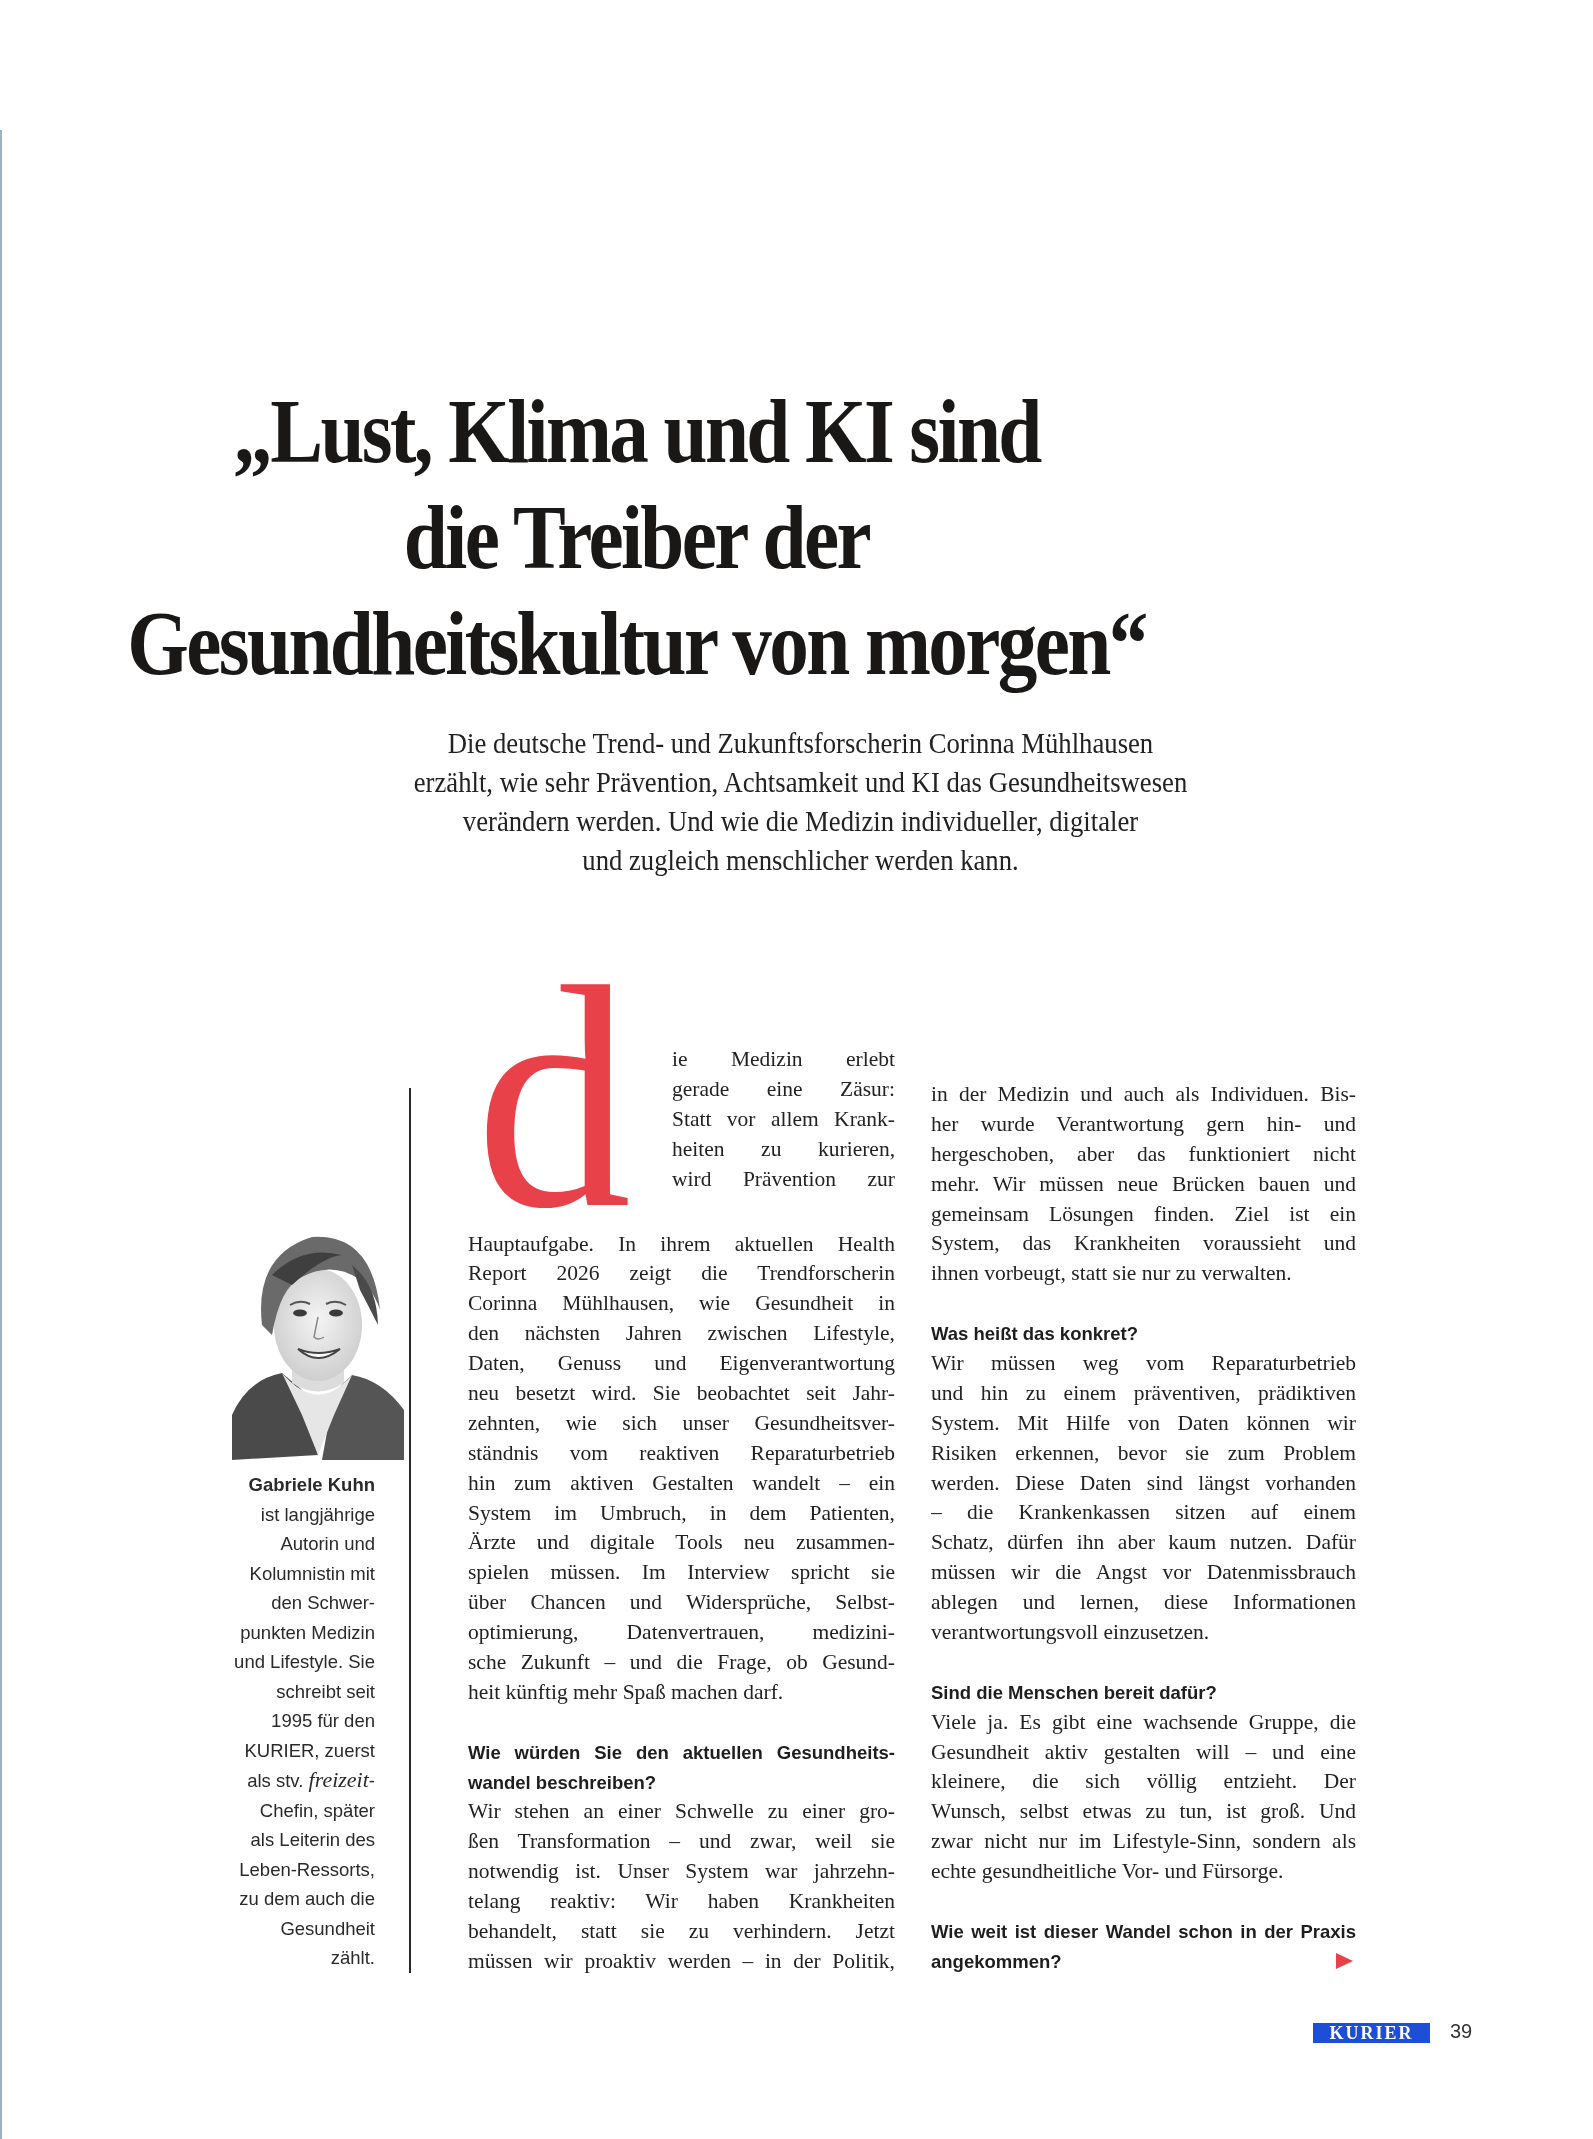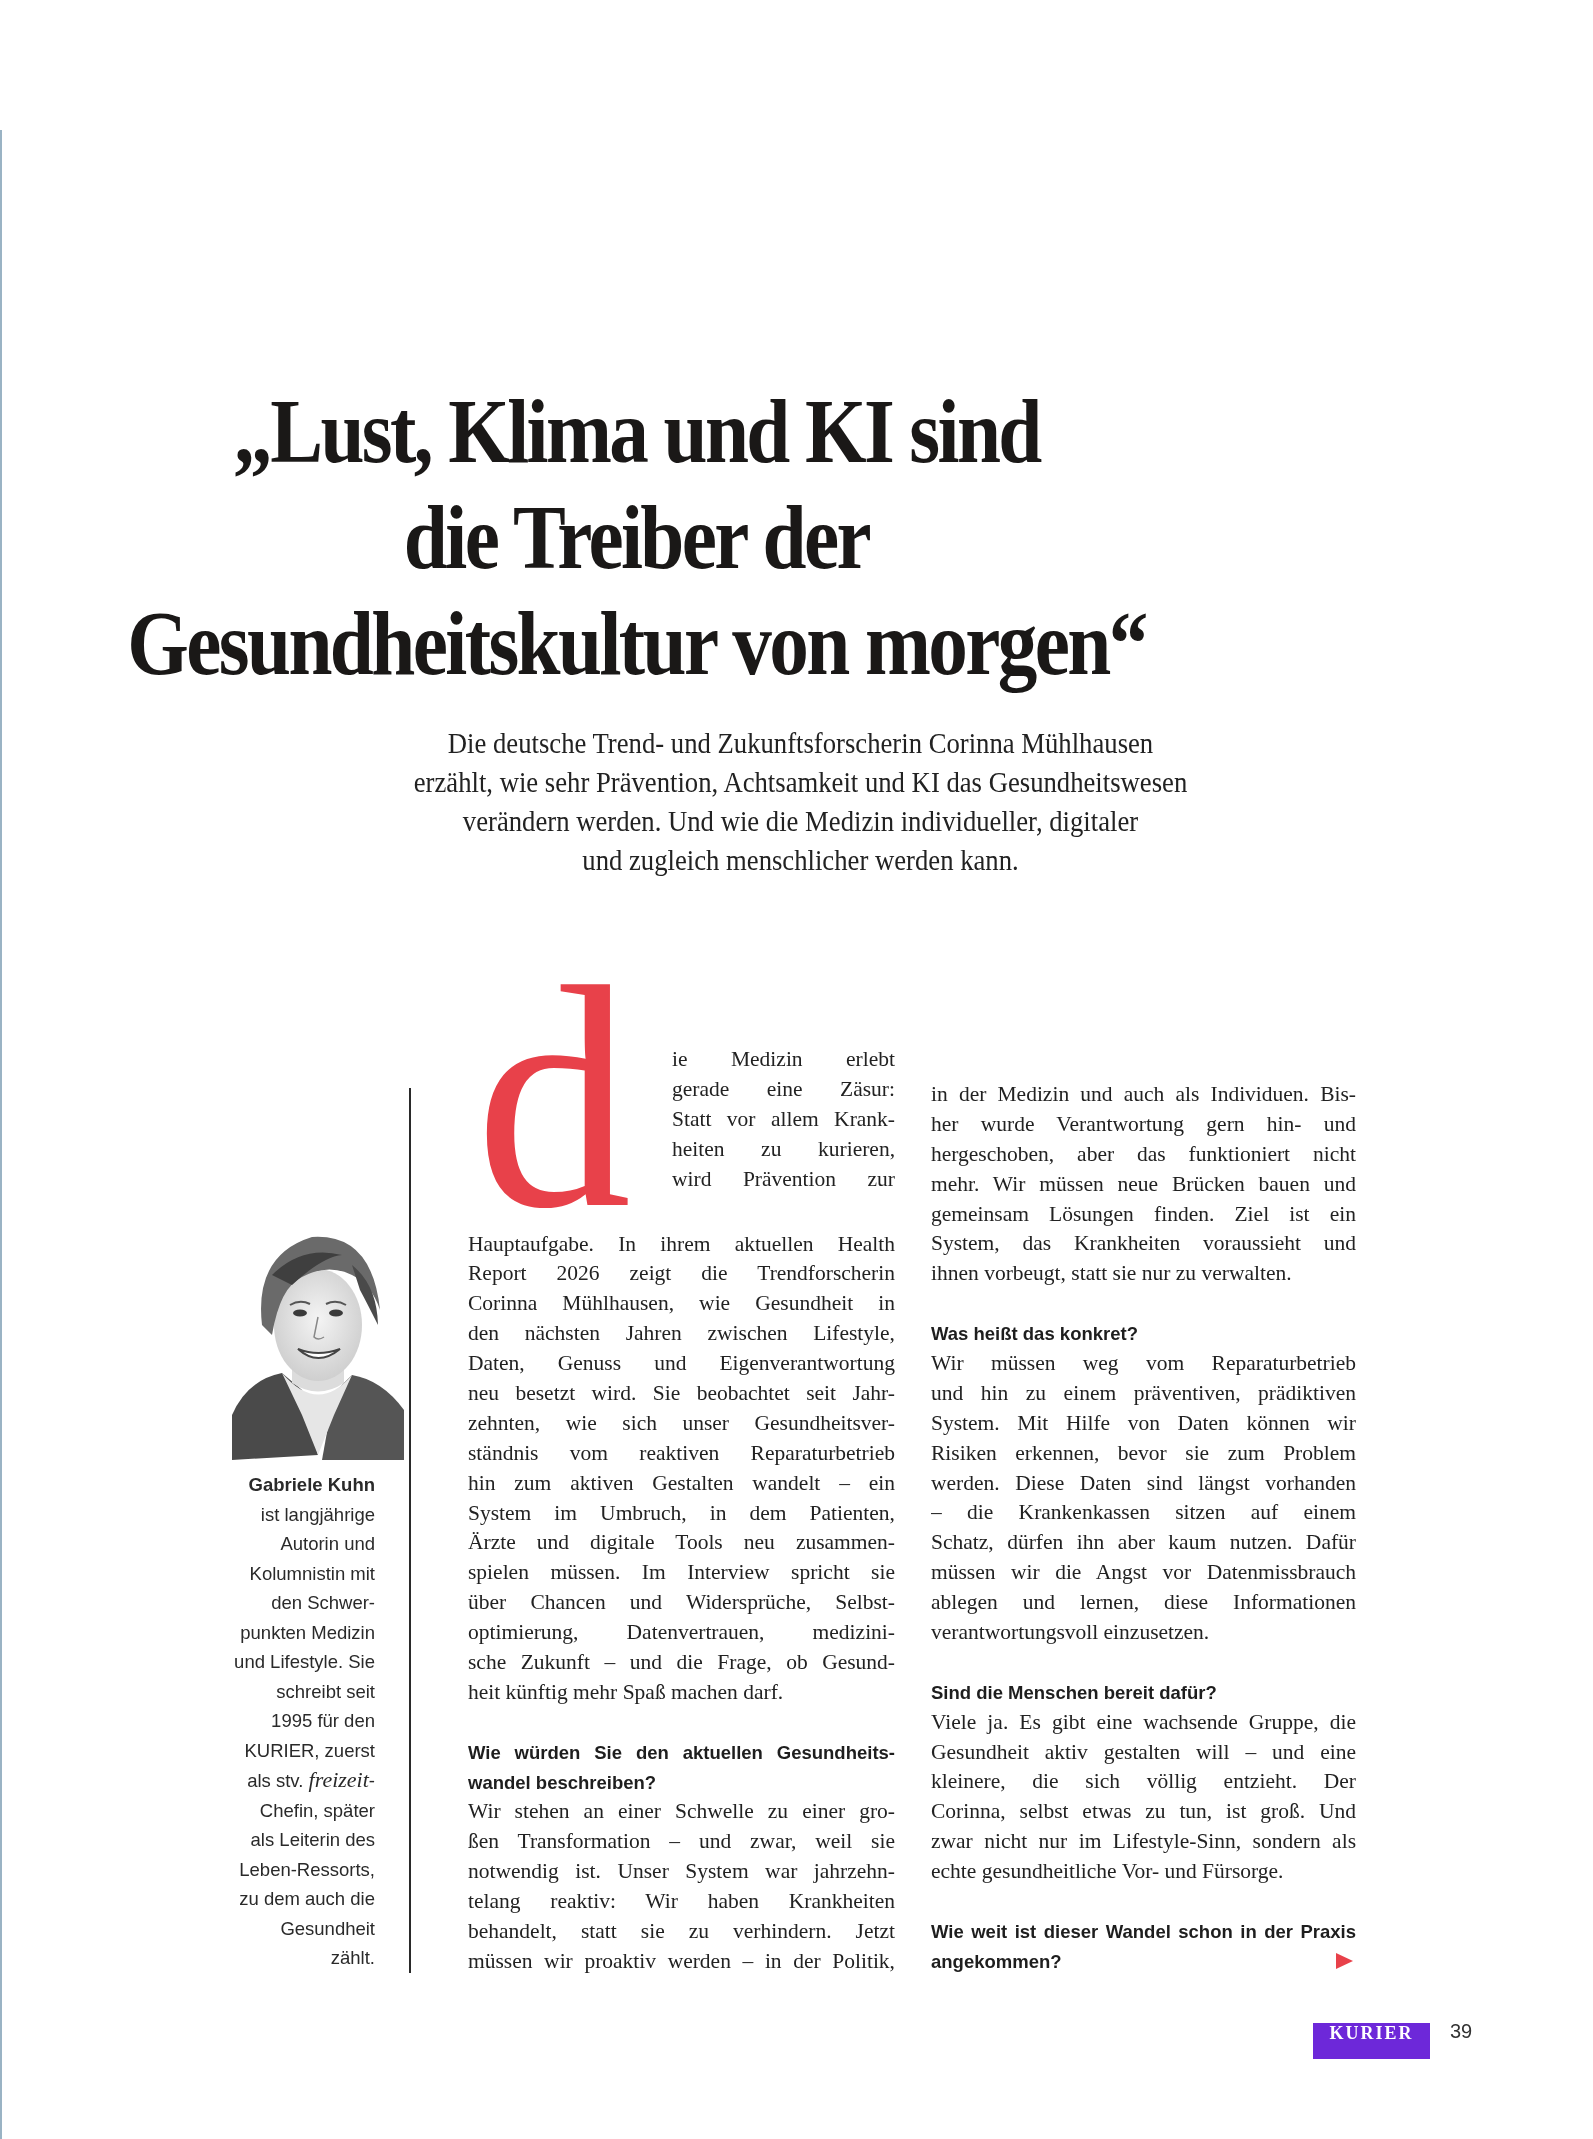--- a/index.html
+++ b/index.html
@@ -169,7 +169,7 @@
   <span class="ln j">Viele ja. Es gibt eine wachsende Gruppe, die</span>
   <span class="ln j">Gesundheit aktiv gestalten will – und eine</span>
   <span class="ln j">kleinere, die sich völlig entzieht. Der</span>
-  <span class="ln j">Corinna, selbst etwas zu tun, ist groß. Und</span>
+  <span class="ln j">Wunsch, selbst etwas zu tun, ist groß. Und</span>
   <span class="ln j">zwar nicht nur im Lifestyle-Sinn, sondern als</span>
   <span class="ln l">echte gesundheitliche Vor- und Fürsorge.</span>
   <span class="gap"></span>

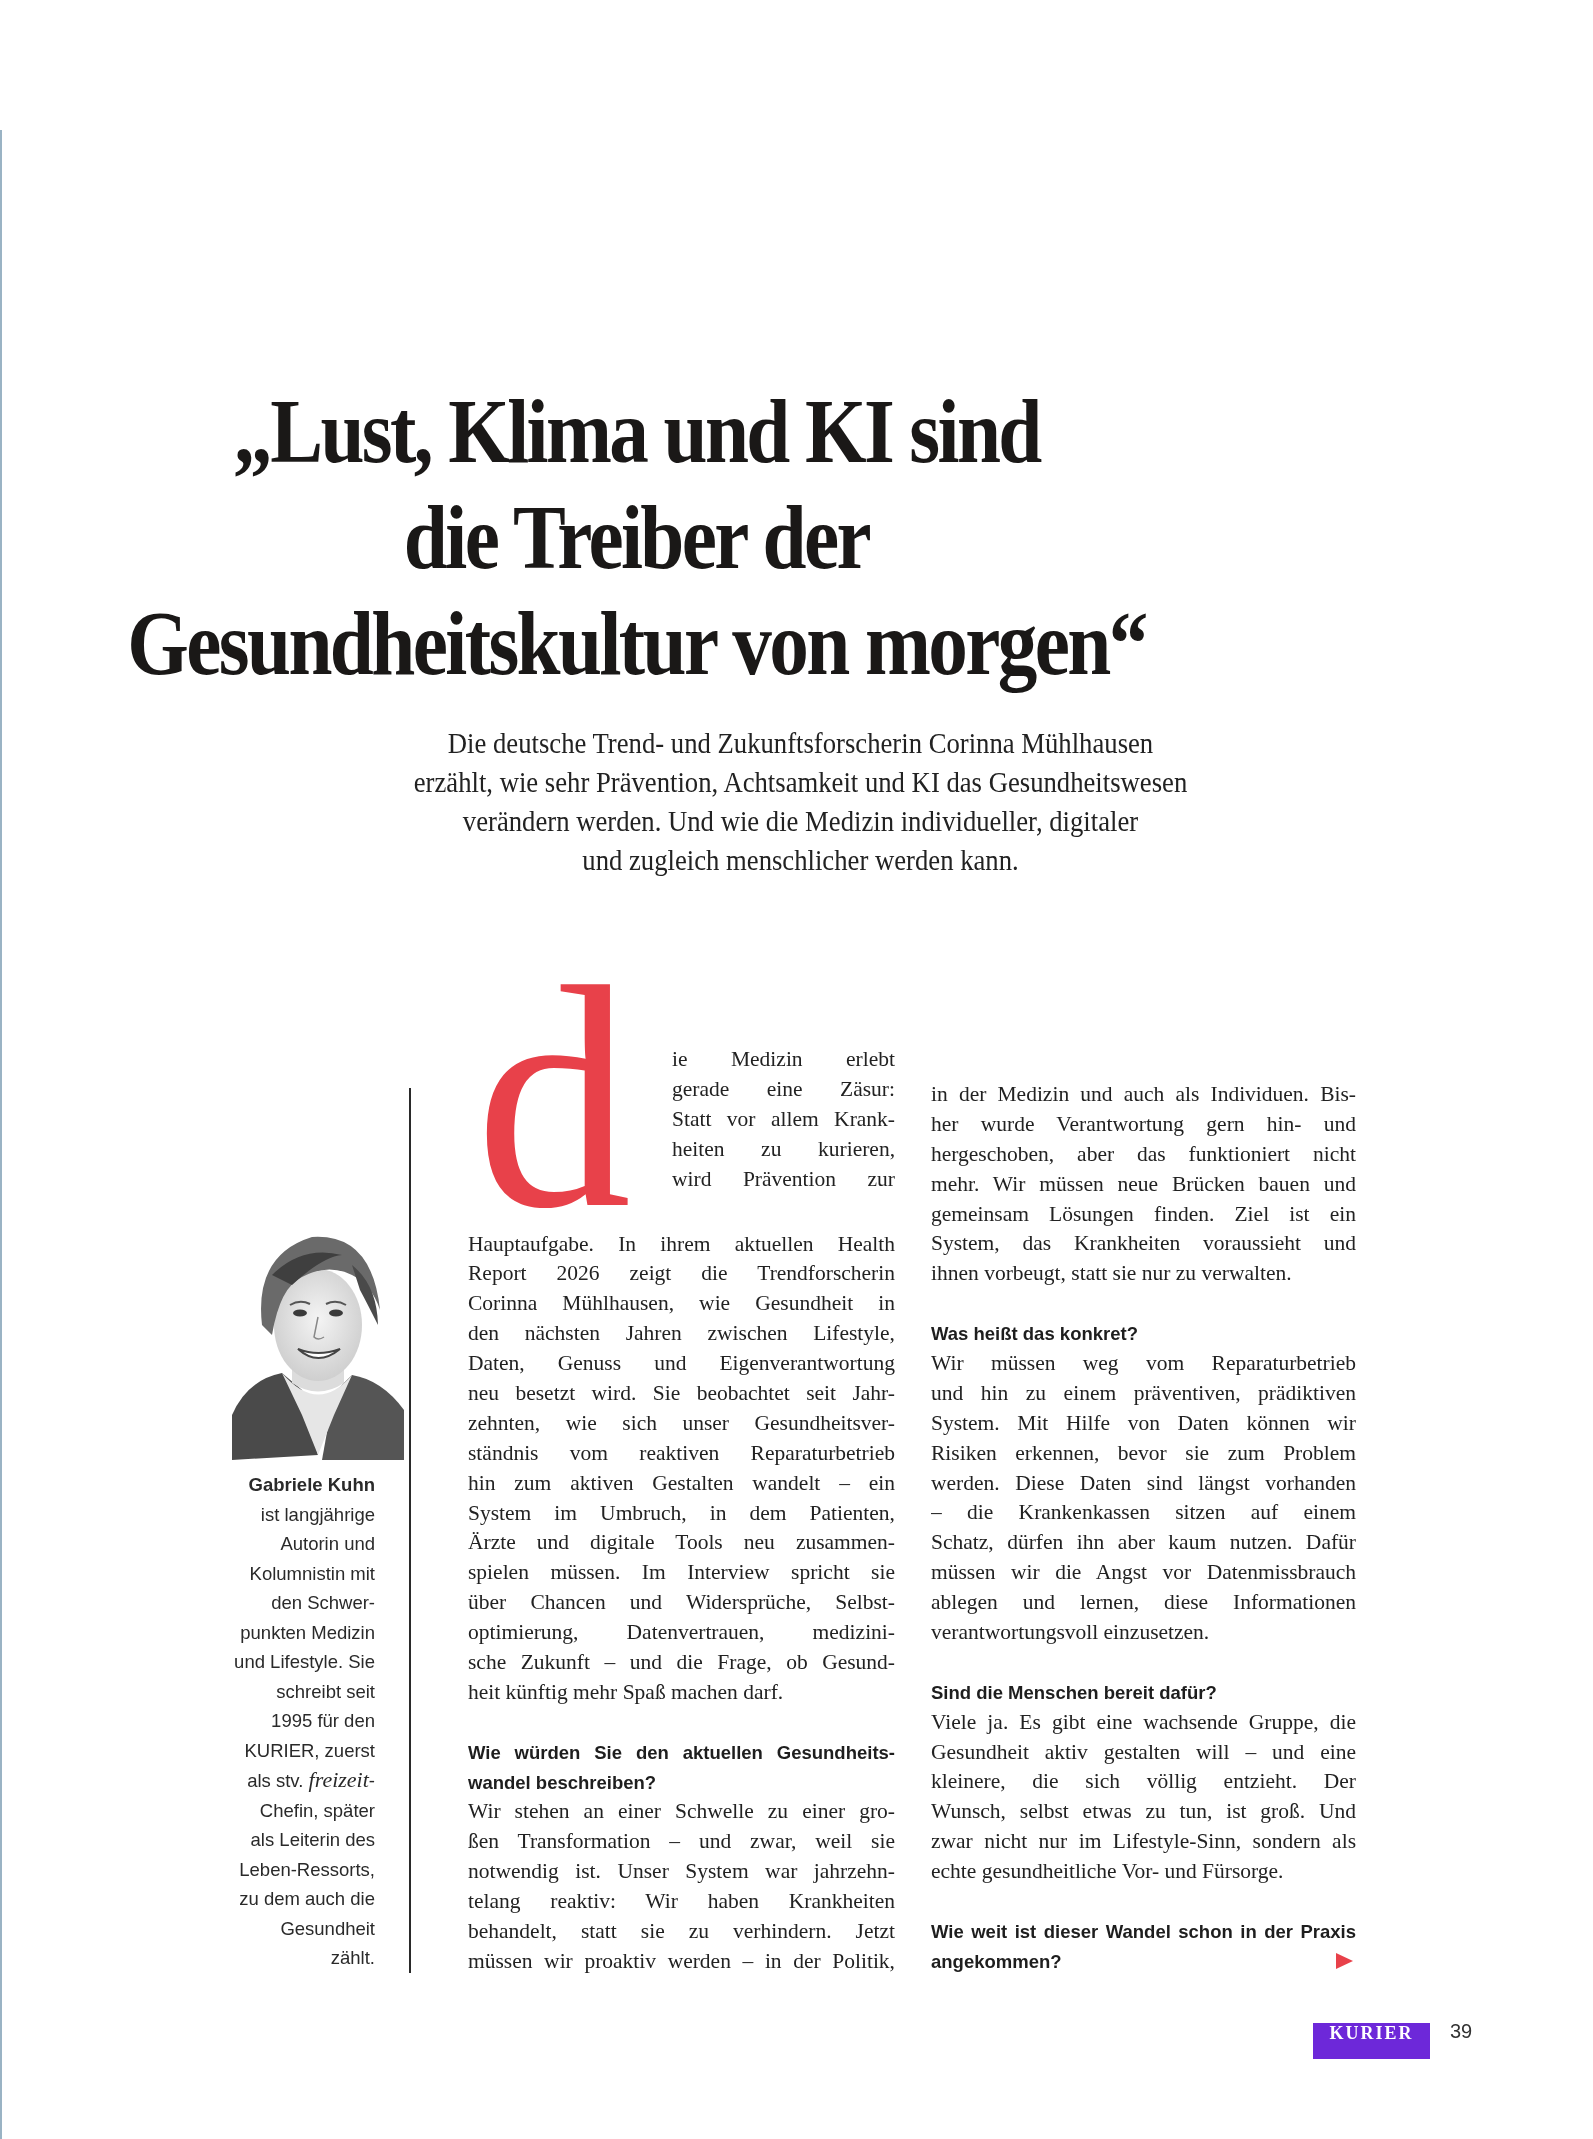--- a/index.html
+++ b/index.html
@@ -30,7 +30,7 @@
   .arrow { position:absolute; left:1336px; top:1953px; width:0; height:0;
            border-top:8px solid transparent; border-bottom:8px solid transparent;
            border-left:17px solid #e8414a; }
-  .logo { position:absolute; left:1313px; top:2023px; width:117px; height:36px; background:#6d28d9;
+  .logo { position:absolute; left:1313px; top:2023px; width:117px; height:20px; background:#1d4ed8;
           color:#fff; font-family:"Liberation Serif", serif; font-weight:bold; font-size:18px;
           line-height:20px; text-align:center; letter-spacing:2px; }
   .pagenum { position:absolute; left:1450px; top:2020px; font-family:"Liberation Sans", sans-serif;

